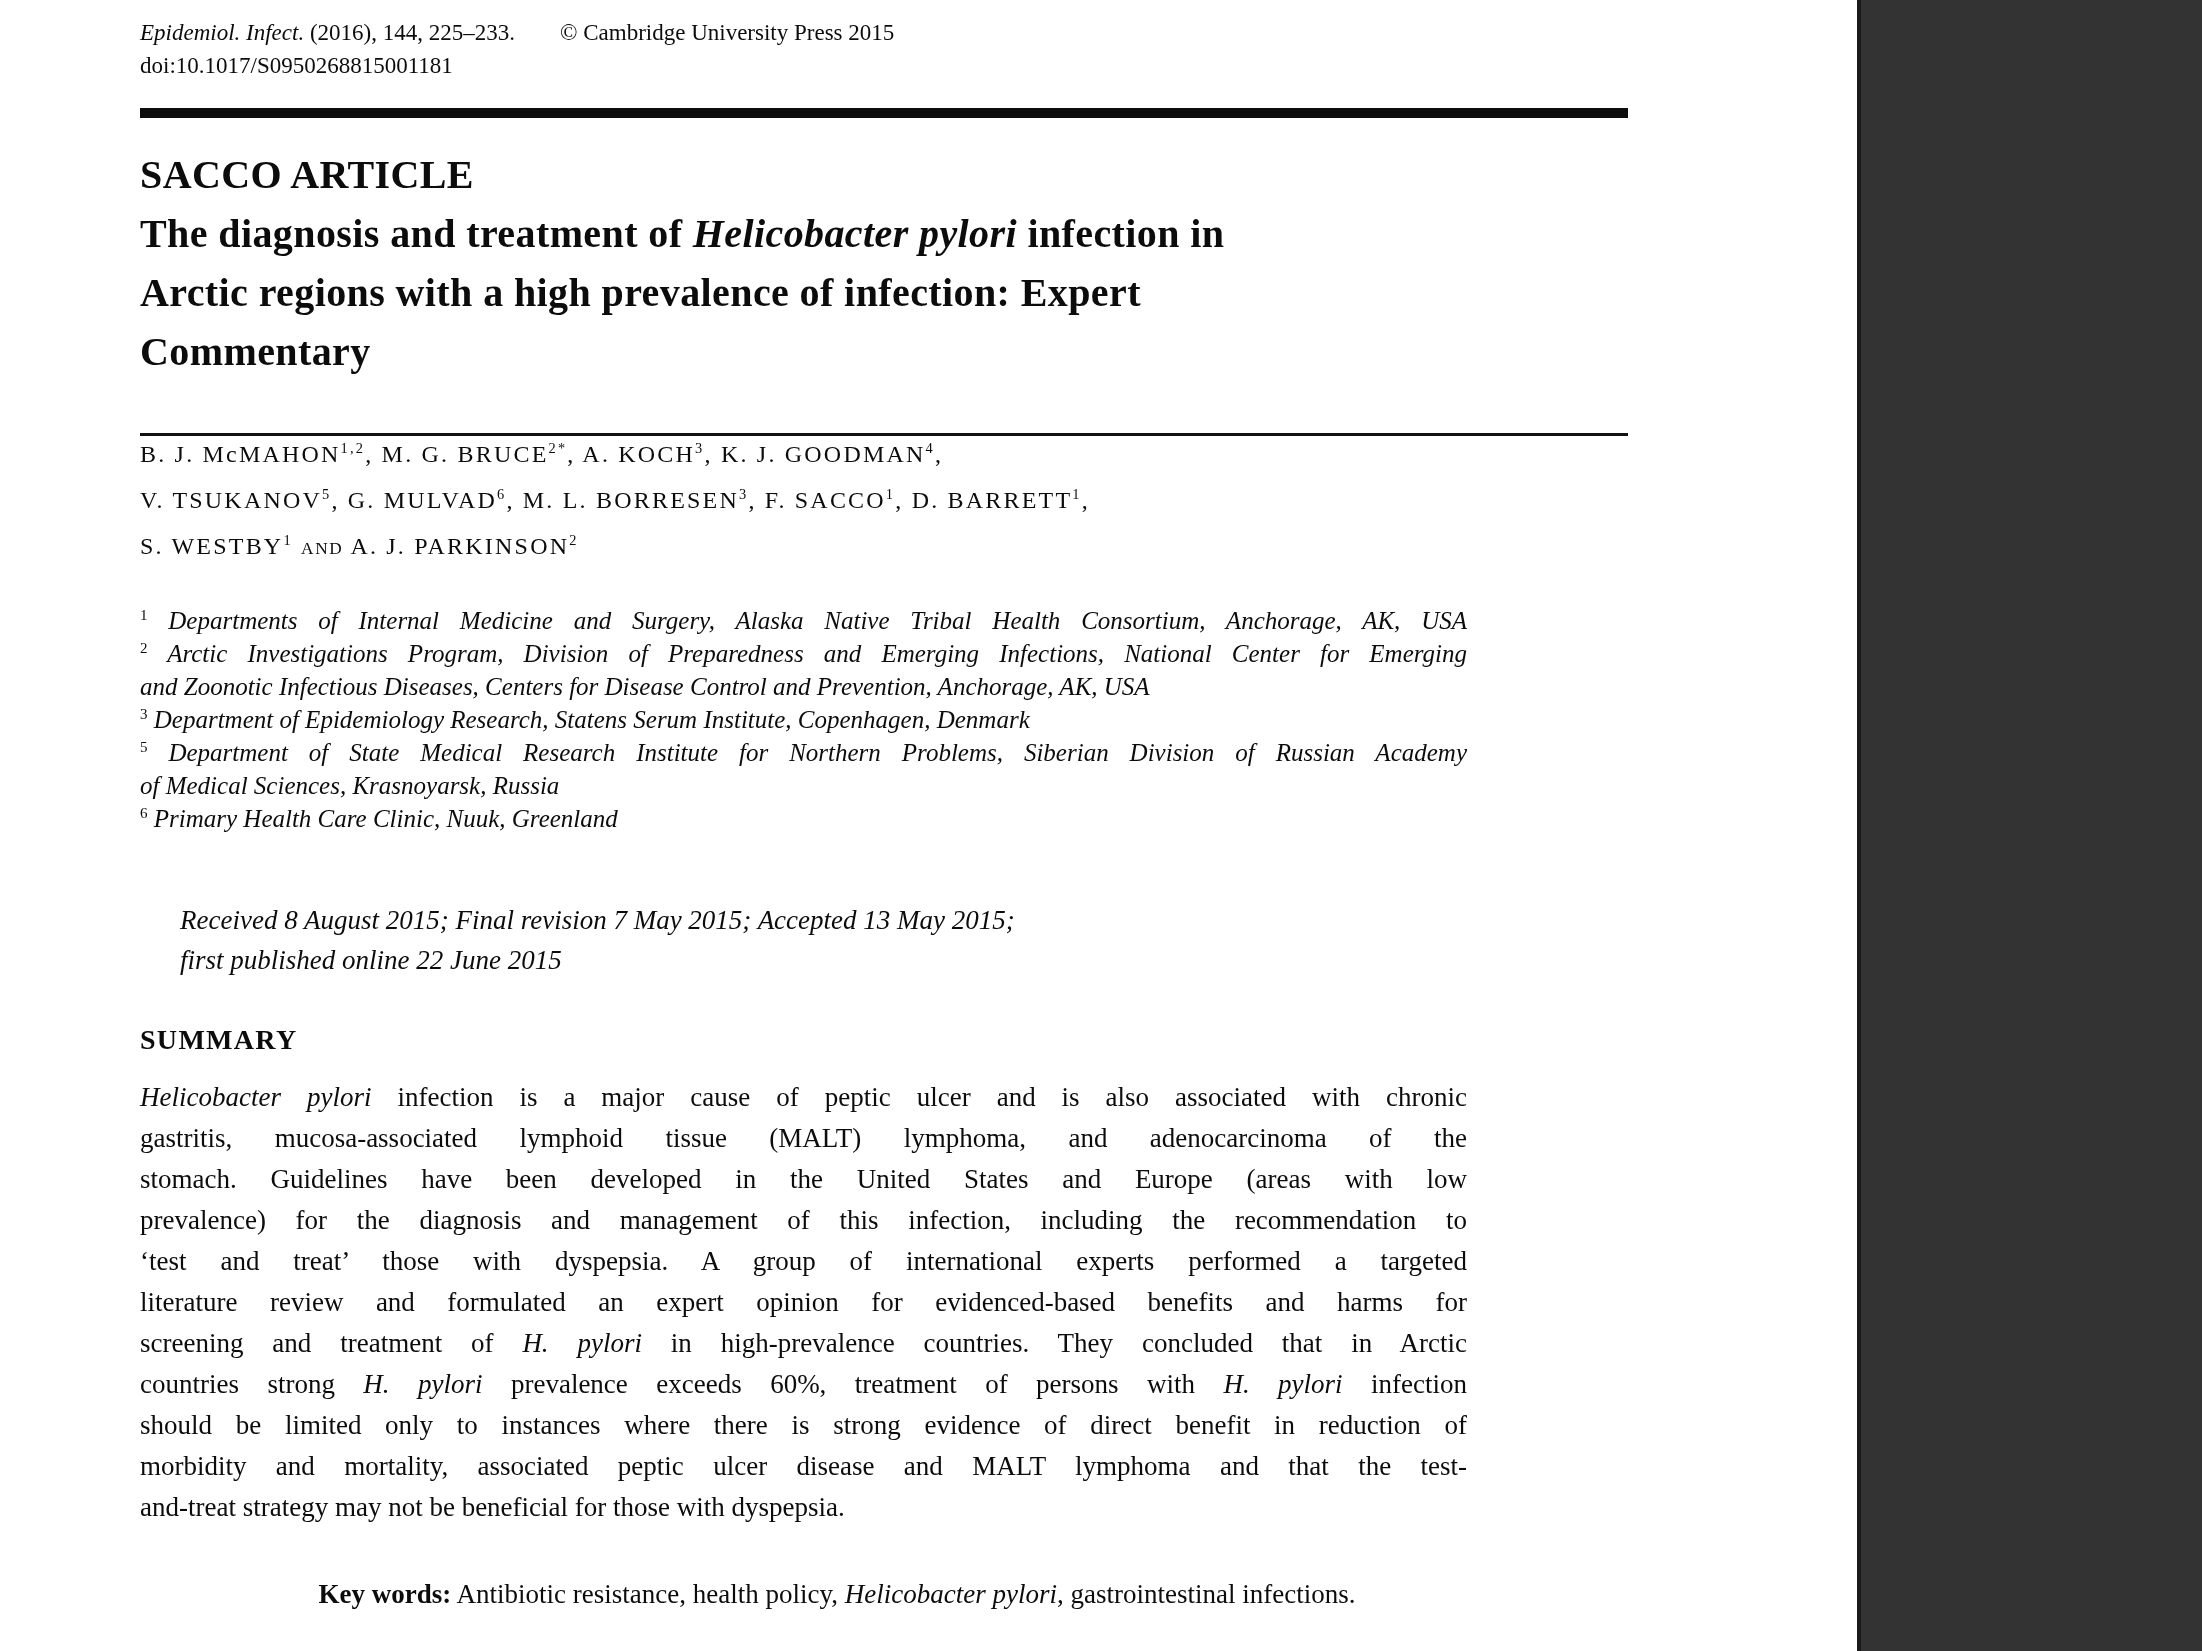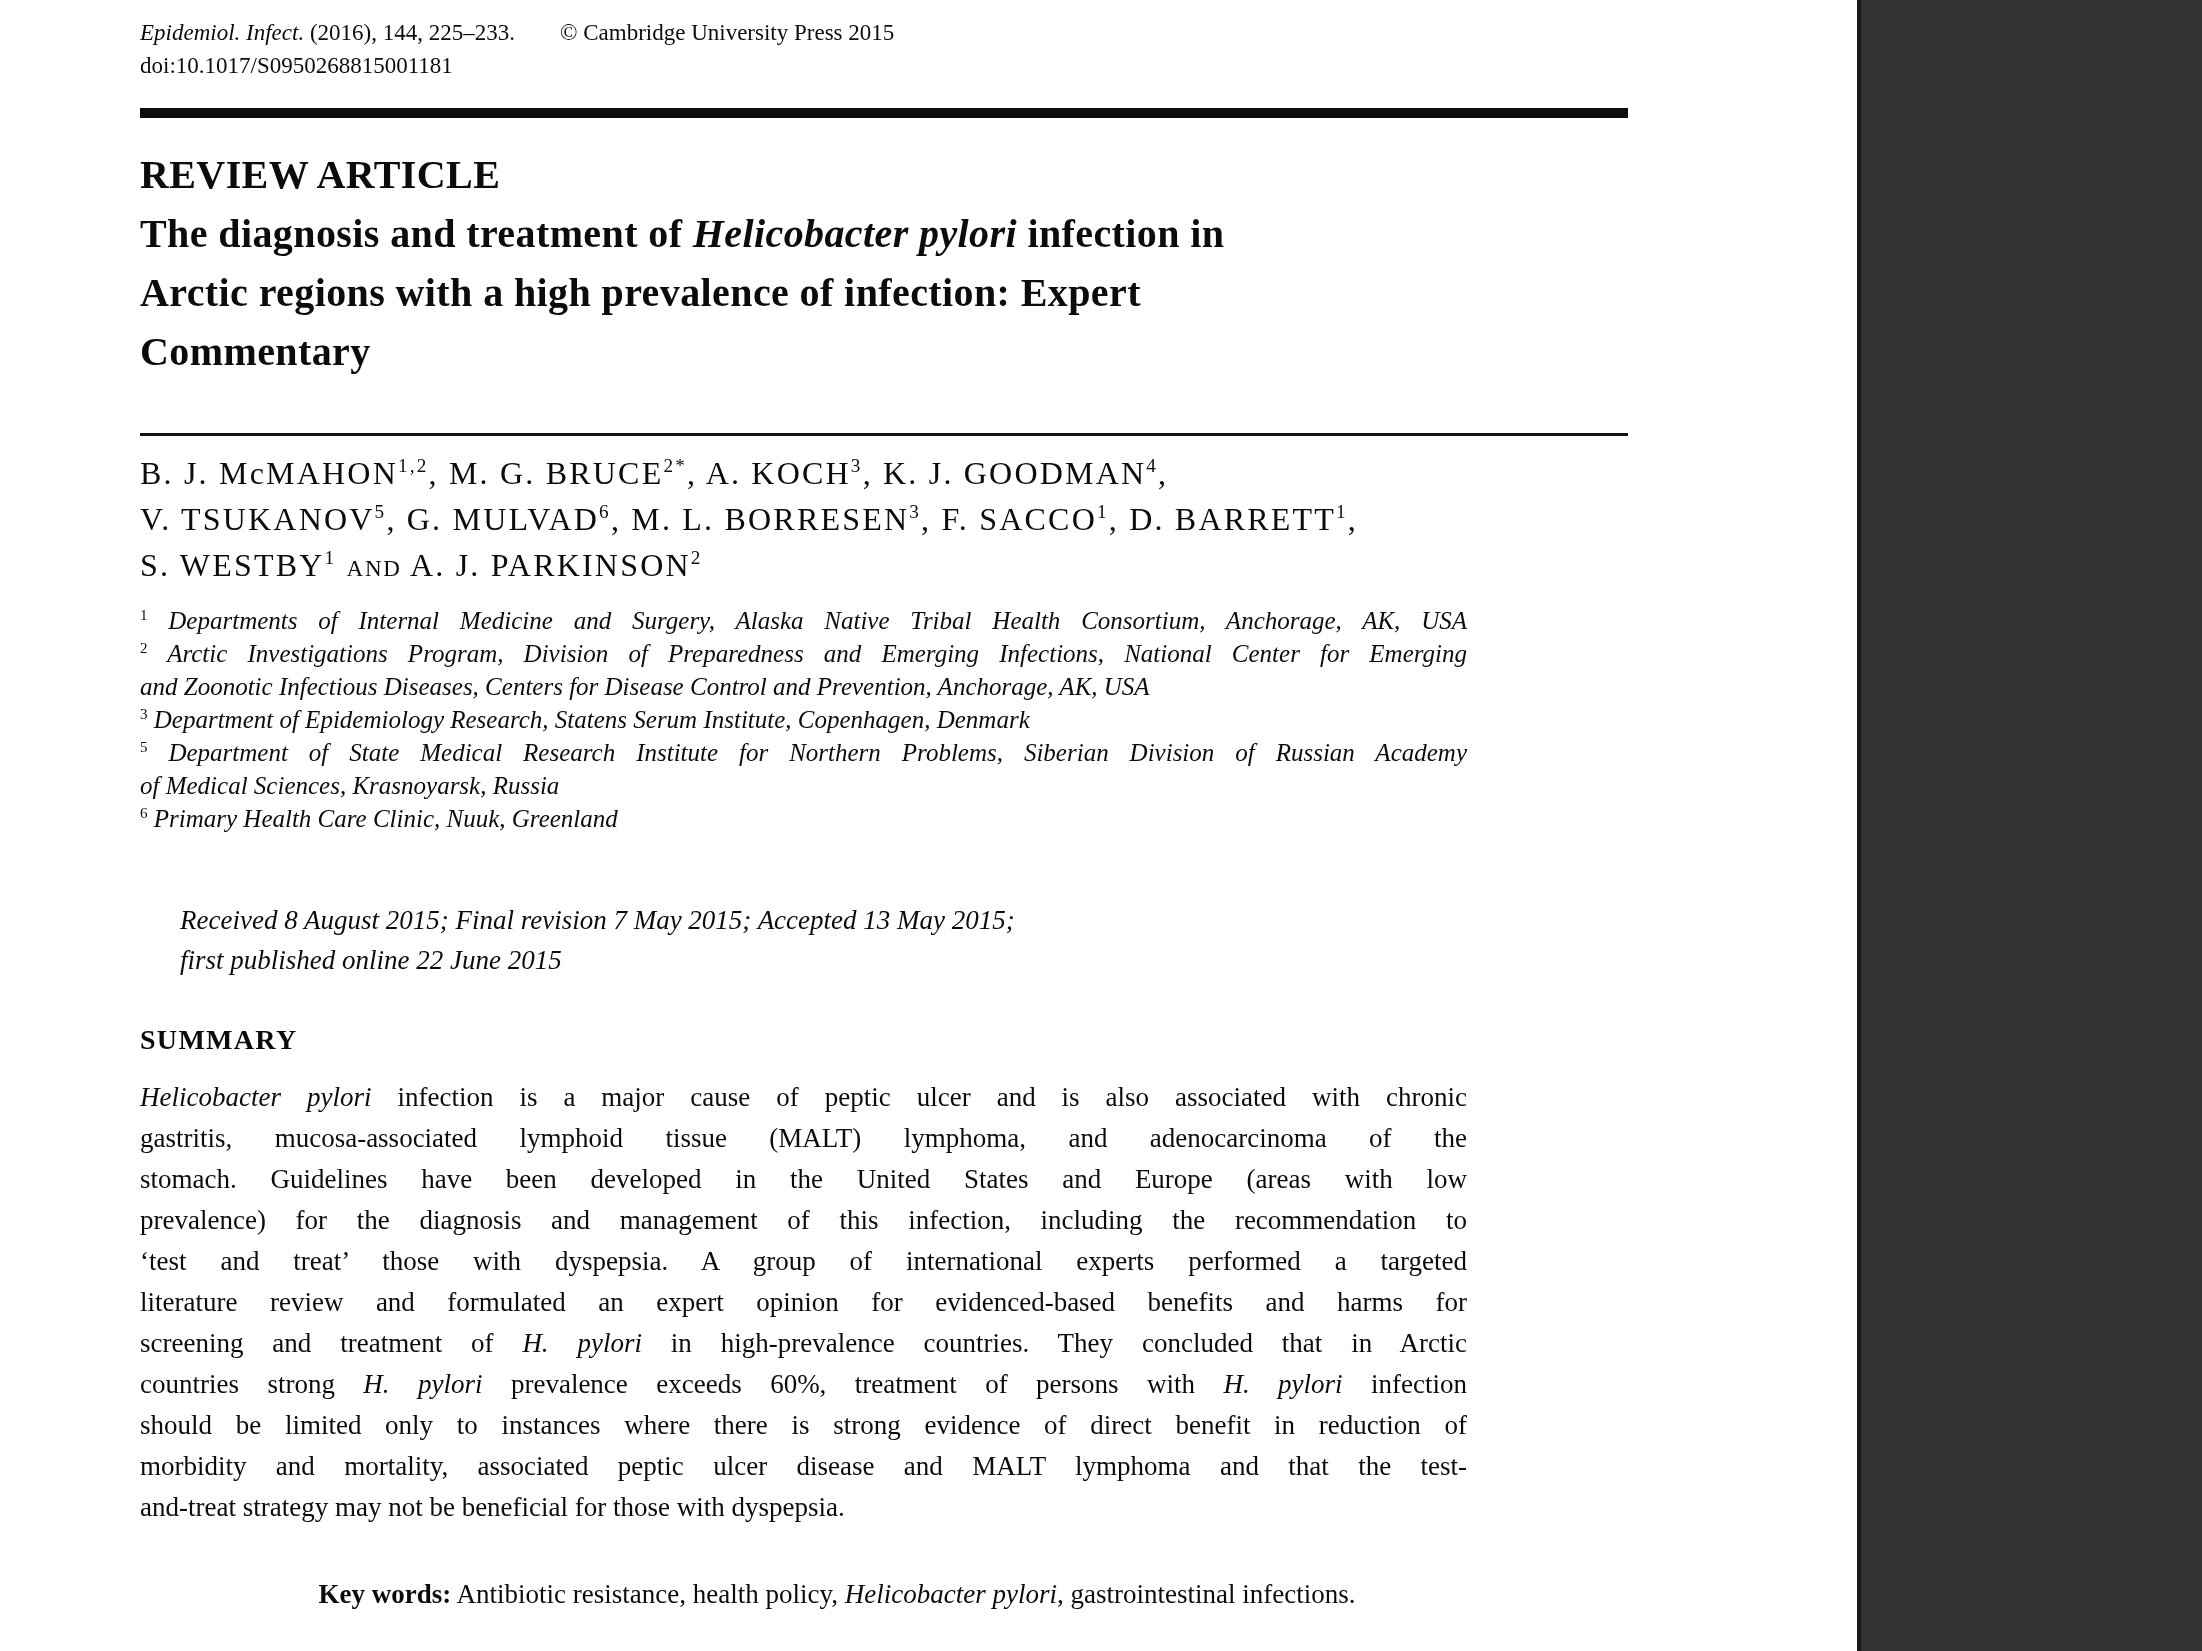--- a/index.html
+++ b/index.html
@@ -46,7 +46,7 @@
   <div class="abs rule-thick"></div>
 
   <div class="abs heading-block">
-    <div>REVIEW ARTICLE</div>
+    <div>SACCO ARTICLE</div>
     <div>
         <div class="tline"><span>The diagnosis and treatment of </span><span class="i">Helicobacter pylori</span><span> infection in</span></div>
         <div class="tline"><span>Arctic regions with a high prevalence of infection: Expert</span></div>

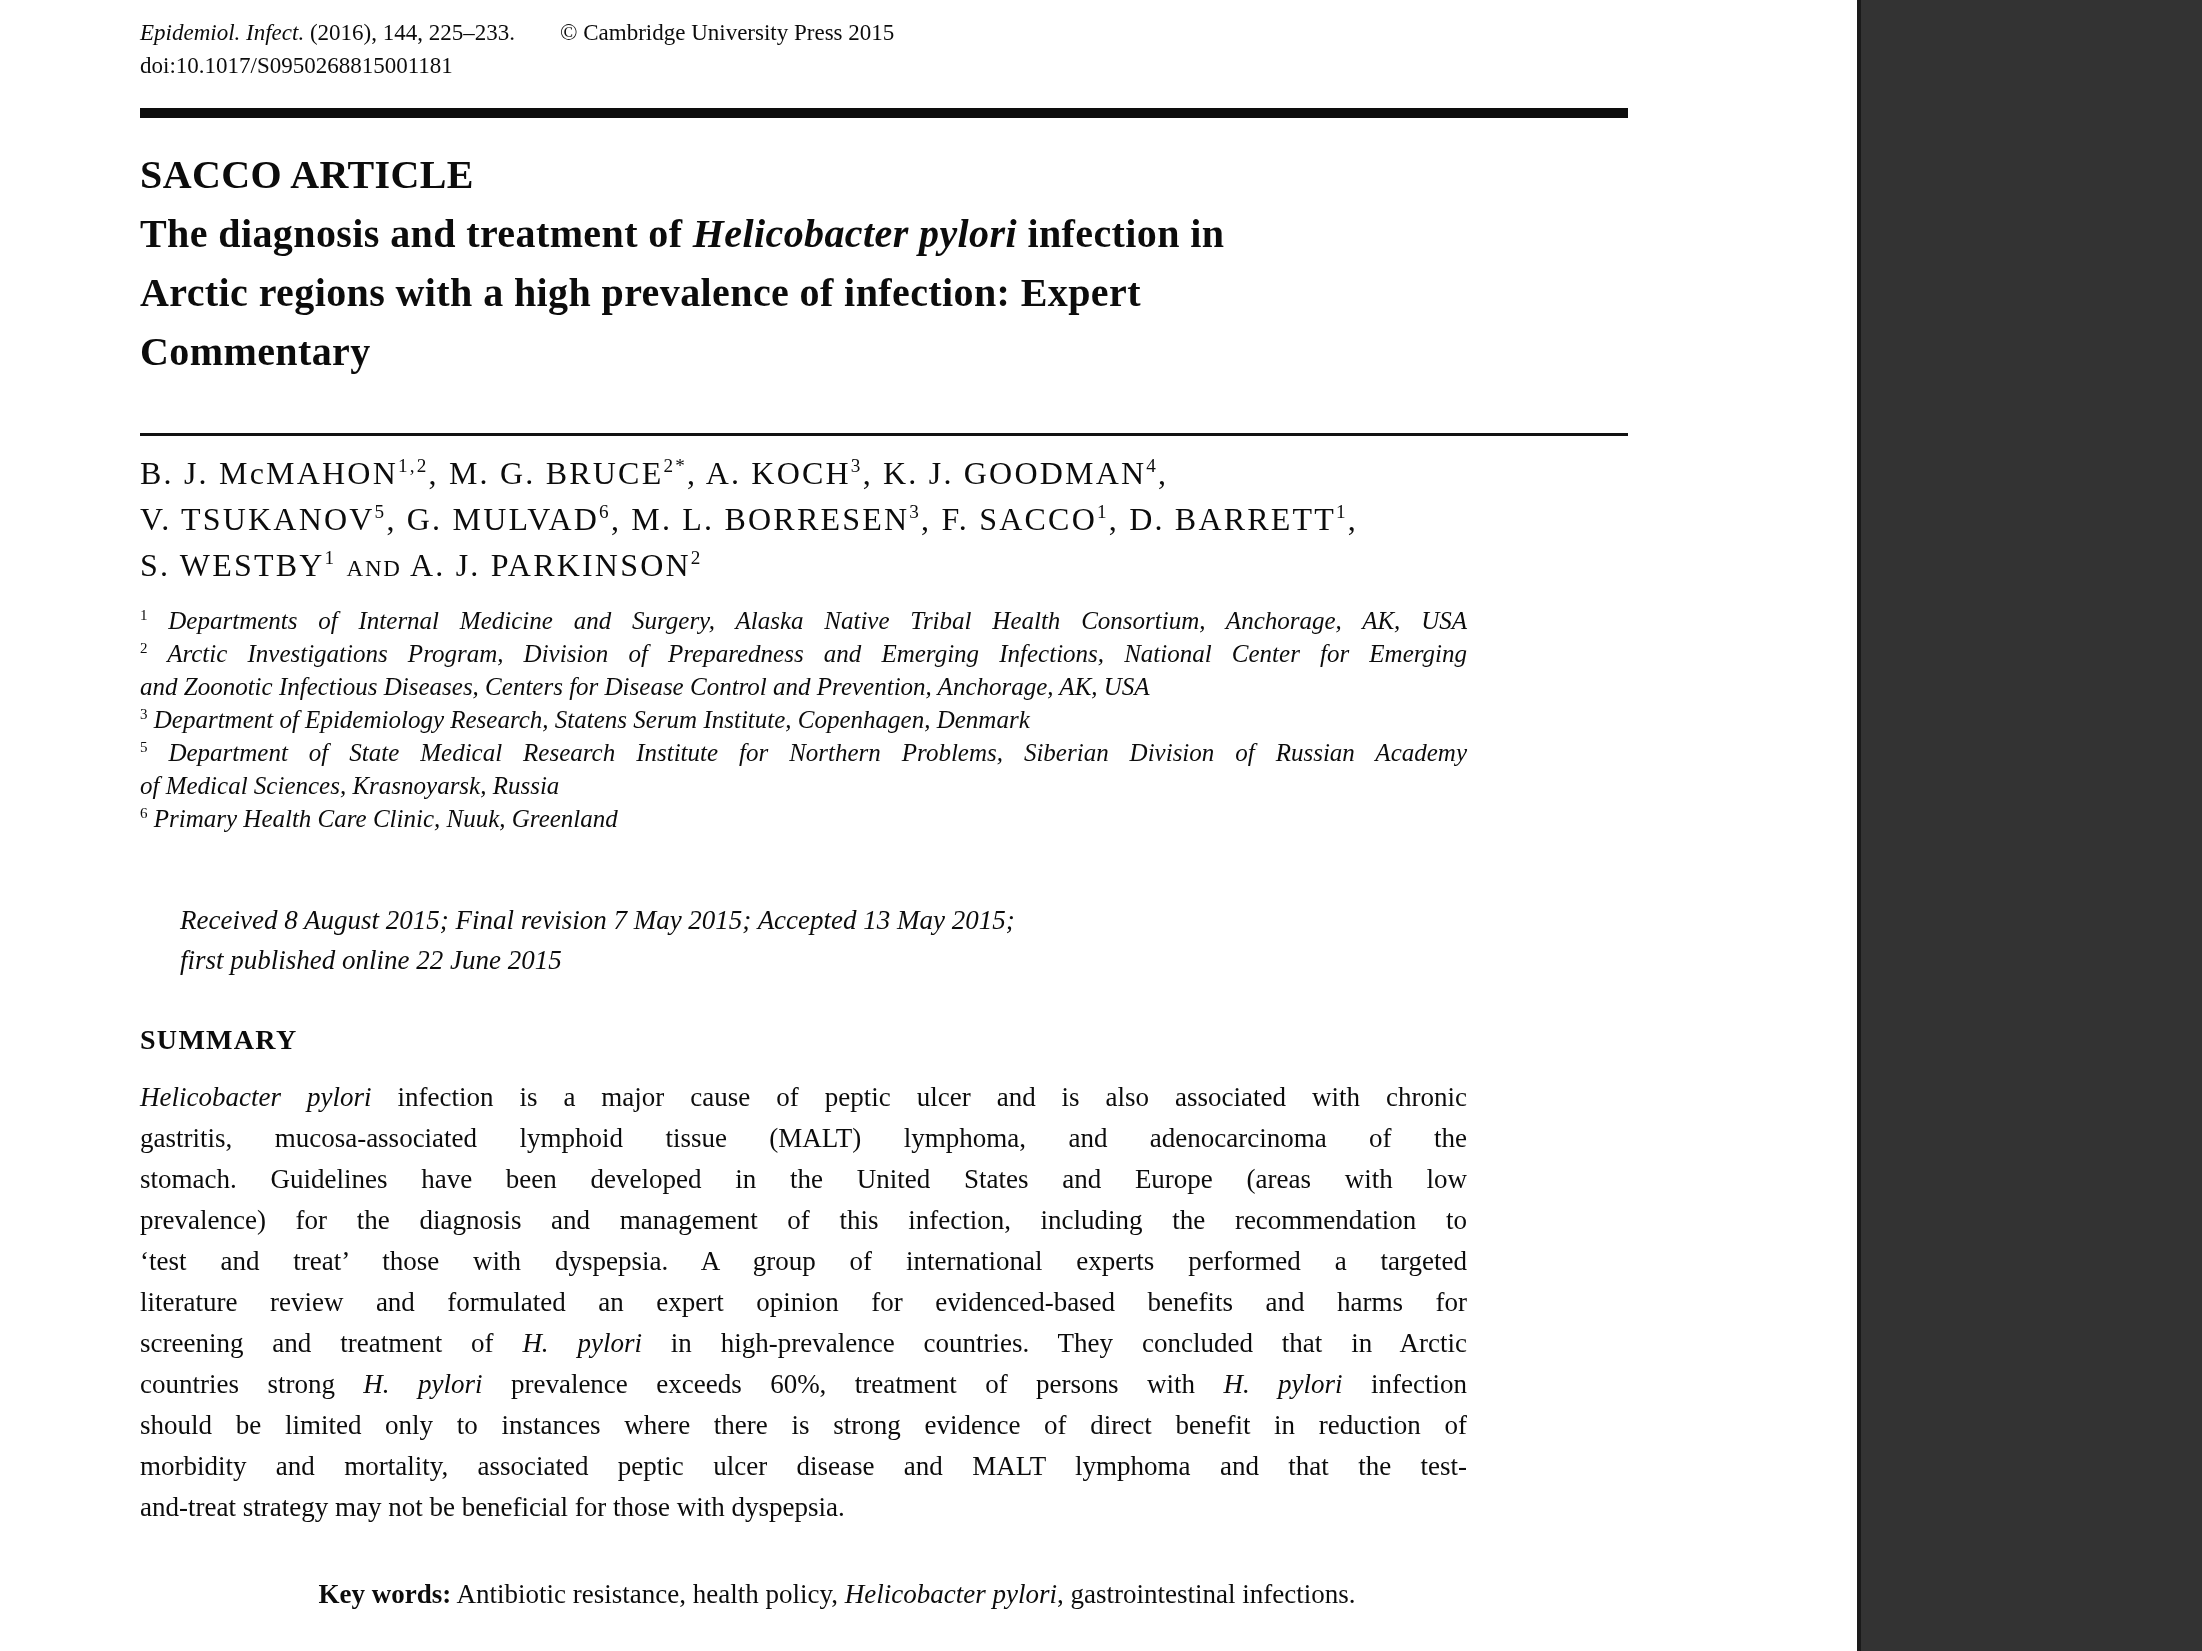--- a/index.html
+++ b/index.html
@@ -19,7 +19,7 @@
   .rule-thick{top:108px;width:1488px;height:9.5px;background:#0d0d0d;}
   .heading-block{top:145px;font-size:40px;font-weight:bold;line-height:59px;letter-spacing:0.4px;width:1497px;}
   .rule-thin{top:433px;width:1488px;height:3.4px;background:#121212;}
-  .authors{top:450px;font-size:32px;line-height:46px;letter-spacing:2.2px;width:1497px;}
+  .authors{top:431px;font-size:24px;line-height:46px;letter-spacing:2.2px;width:1497px;}
   .affils{top:604px;font-size:25px;line-height:33px;font-style:italic;width:1327px;}
   .affils sup{font-style:normal;}
   .received{top:900px;font-size:27px;line-height:40px;font-style:italic;width:1327px;margin-left:40px;}

